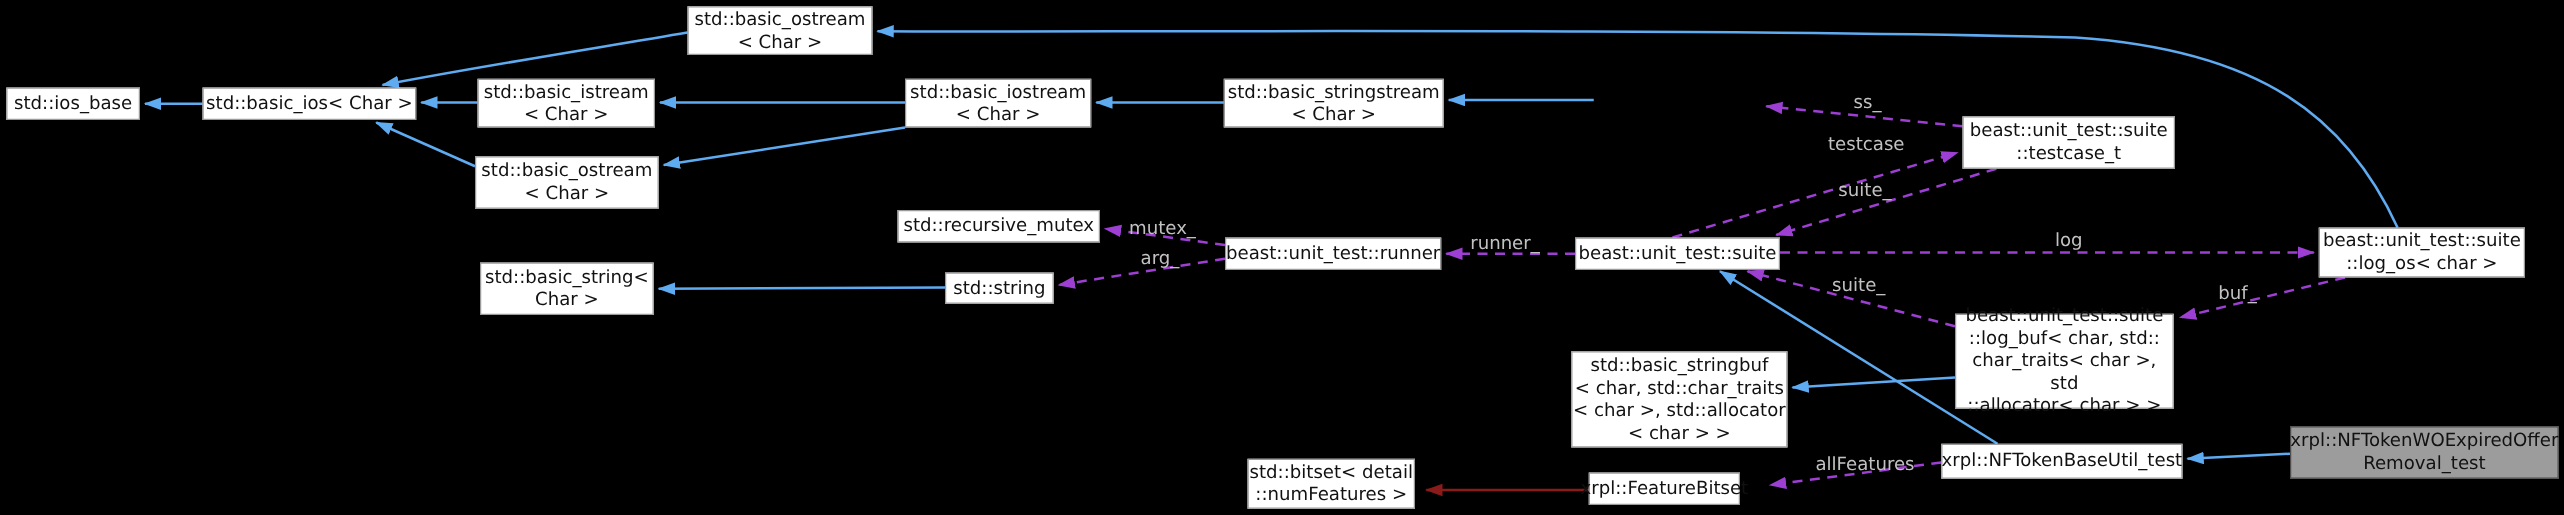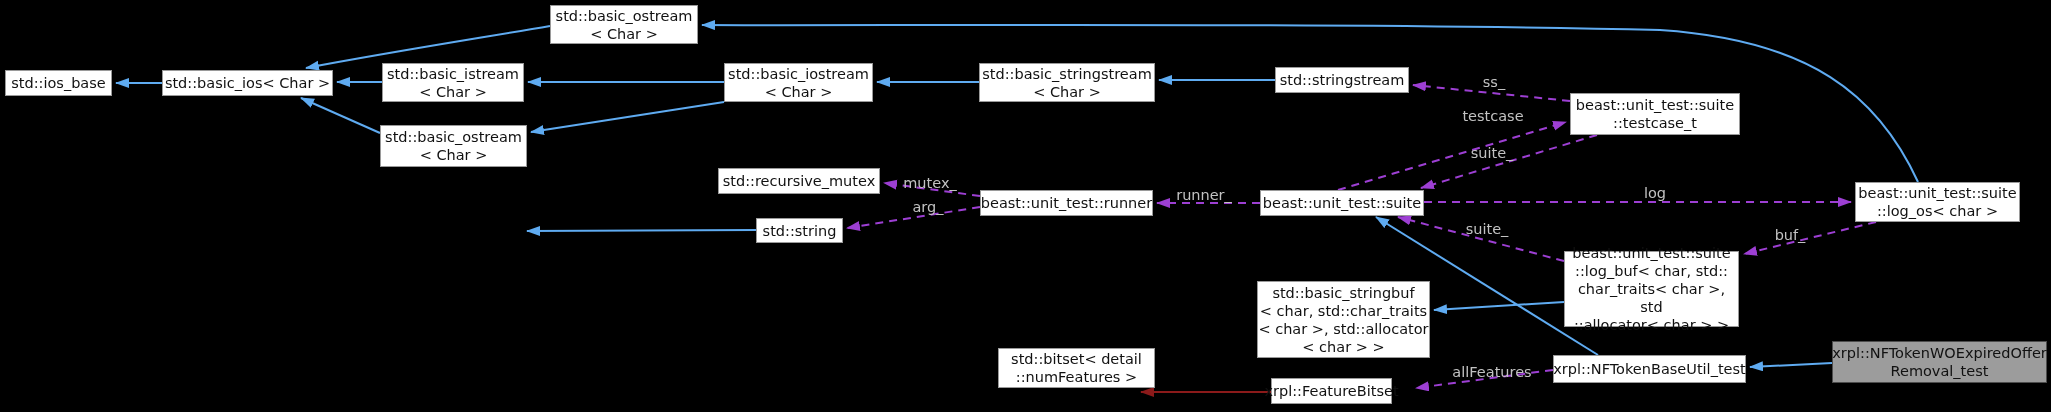--- a/index.html
+++ b/index.html
@@ -83,7 +83,6 @@
 &lt; Char &gt;</div>
     <div class="node" style="left: 979px; top: 63px; width: 176px; height: 39px;">std::basic_stringstream
 &lt; Char &gt;</div>
-    <div class="node" style="left: 1275px; top: 67px; width: 134px; height: 26px;">std::stringstream</div>
     <div class="node" style="left: 1570px; top: 93px; width: 170px; height: 42px;">beast::unit_test::suite
 ::testcase_t</div>
     <div class="node" style="left: 380px; top: 125px; width: 147px; height: 42px;">std::basic_ostream

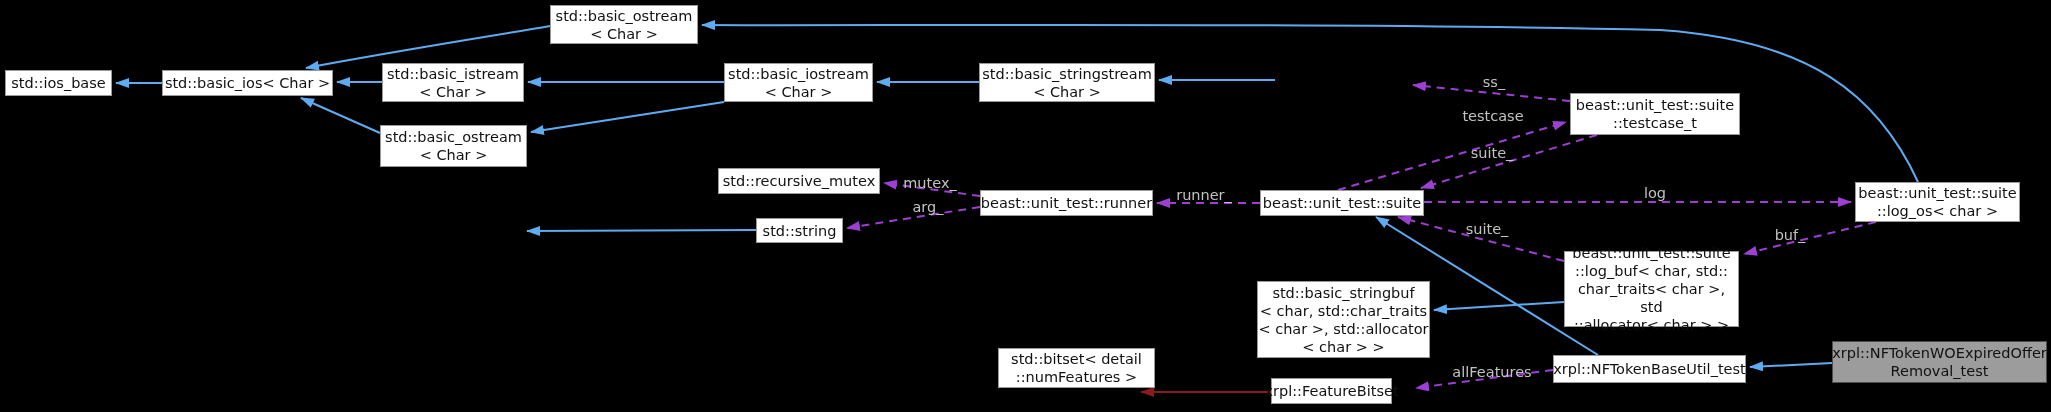--- a/index.html
+++ b/index.html
@@ -92,6 +92,8 @@
     <div class="node" style="left: 1260px; top: 190px; width: 164px; height: 26px;">beast::unit_test::suite</div>
     <div class="node" style="left: 1855px; top: 182px; width: 165px; height: 40px;">beast::unit_test::suite
 ::log_os&lt; char &gt;</div>
+    <div class="node" style="left: 384px; top: 210px; width: 139px; height: 42px;">std::basic_string&lt;
+Char &gt;</div>
     <div class="node" style="left: 756px; top: 218px; width: 87px; height: 25px;">std::string</div>
     <div class="node" style="left: 1564px; top: 251px; width: 175px; height: 76px;">beast::unit_test::suite
 ::log_buf&lt; char, std::

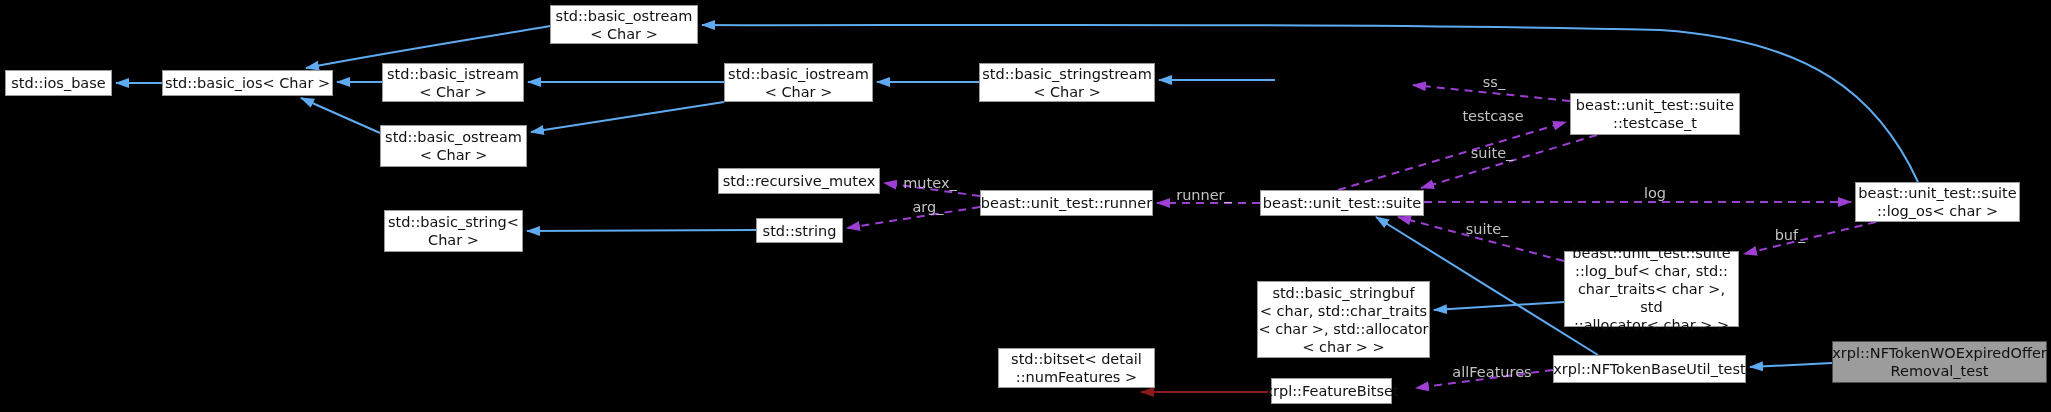--- a/index.html
+++ b/index.html
@@ -103,7 +103,7 @@
 &lt; char, std::char_traits
 &lt; char &gt;, std::allocator
 &lt; char &gt; &gt;</div>
-    <div class="node" style="left: 998px; top: 348px; width: 157px; height: 40px;">std::bitset&lt; detail
+    <div class="node" style="left: 998px; top: 367px; width: 134px; height: 40px;">std::bitset&lt; detail
 ::numFeatures &gt;</div>
     <div class="node" style="left: 1271px; top: 378px; width: 121px; height: 26px;">xrpl::FeatureBitset</div>
     <div class="node" style="left: 1553px; top: 355px; width: 193px; height: 28px;">xrpl::NFTokenBaseUtil_test</div>

